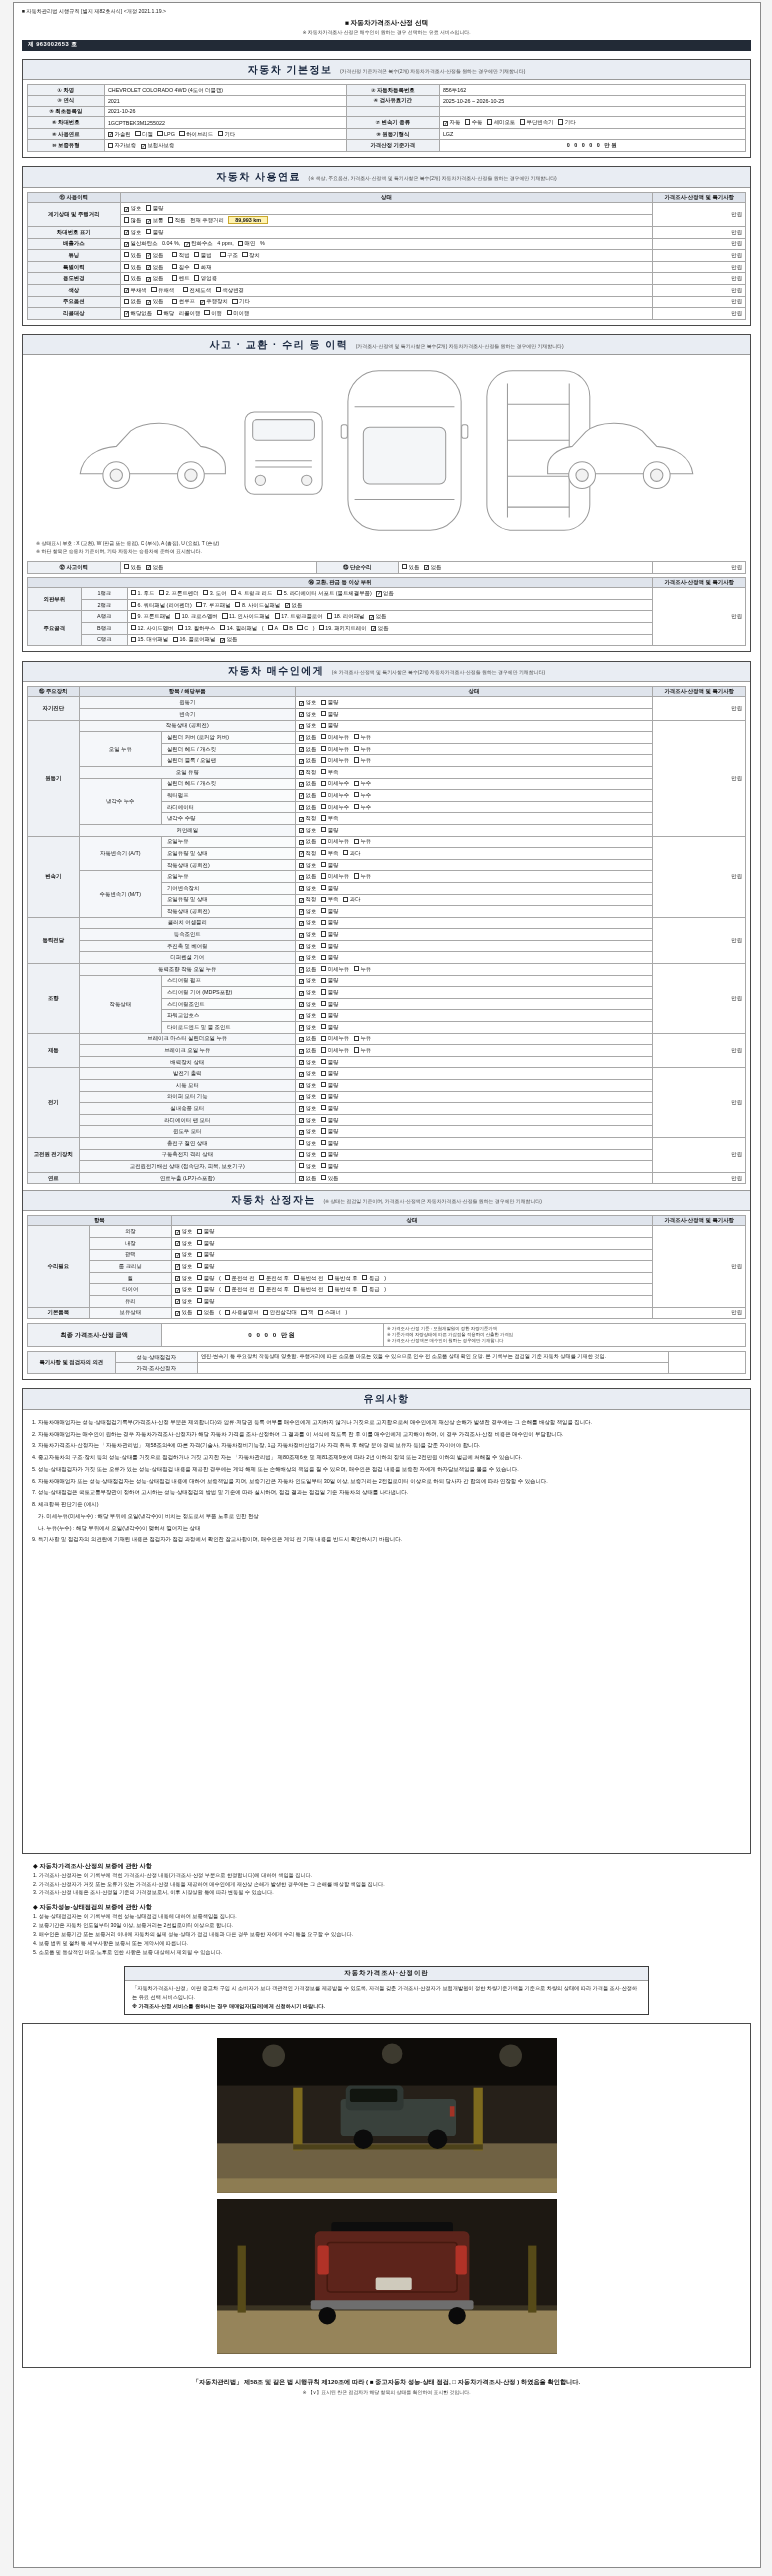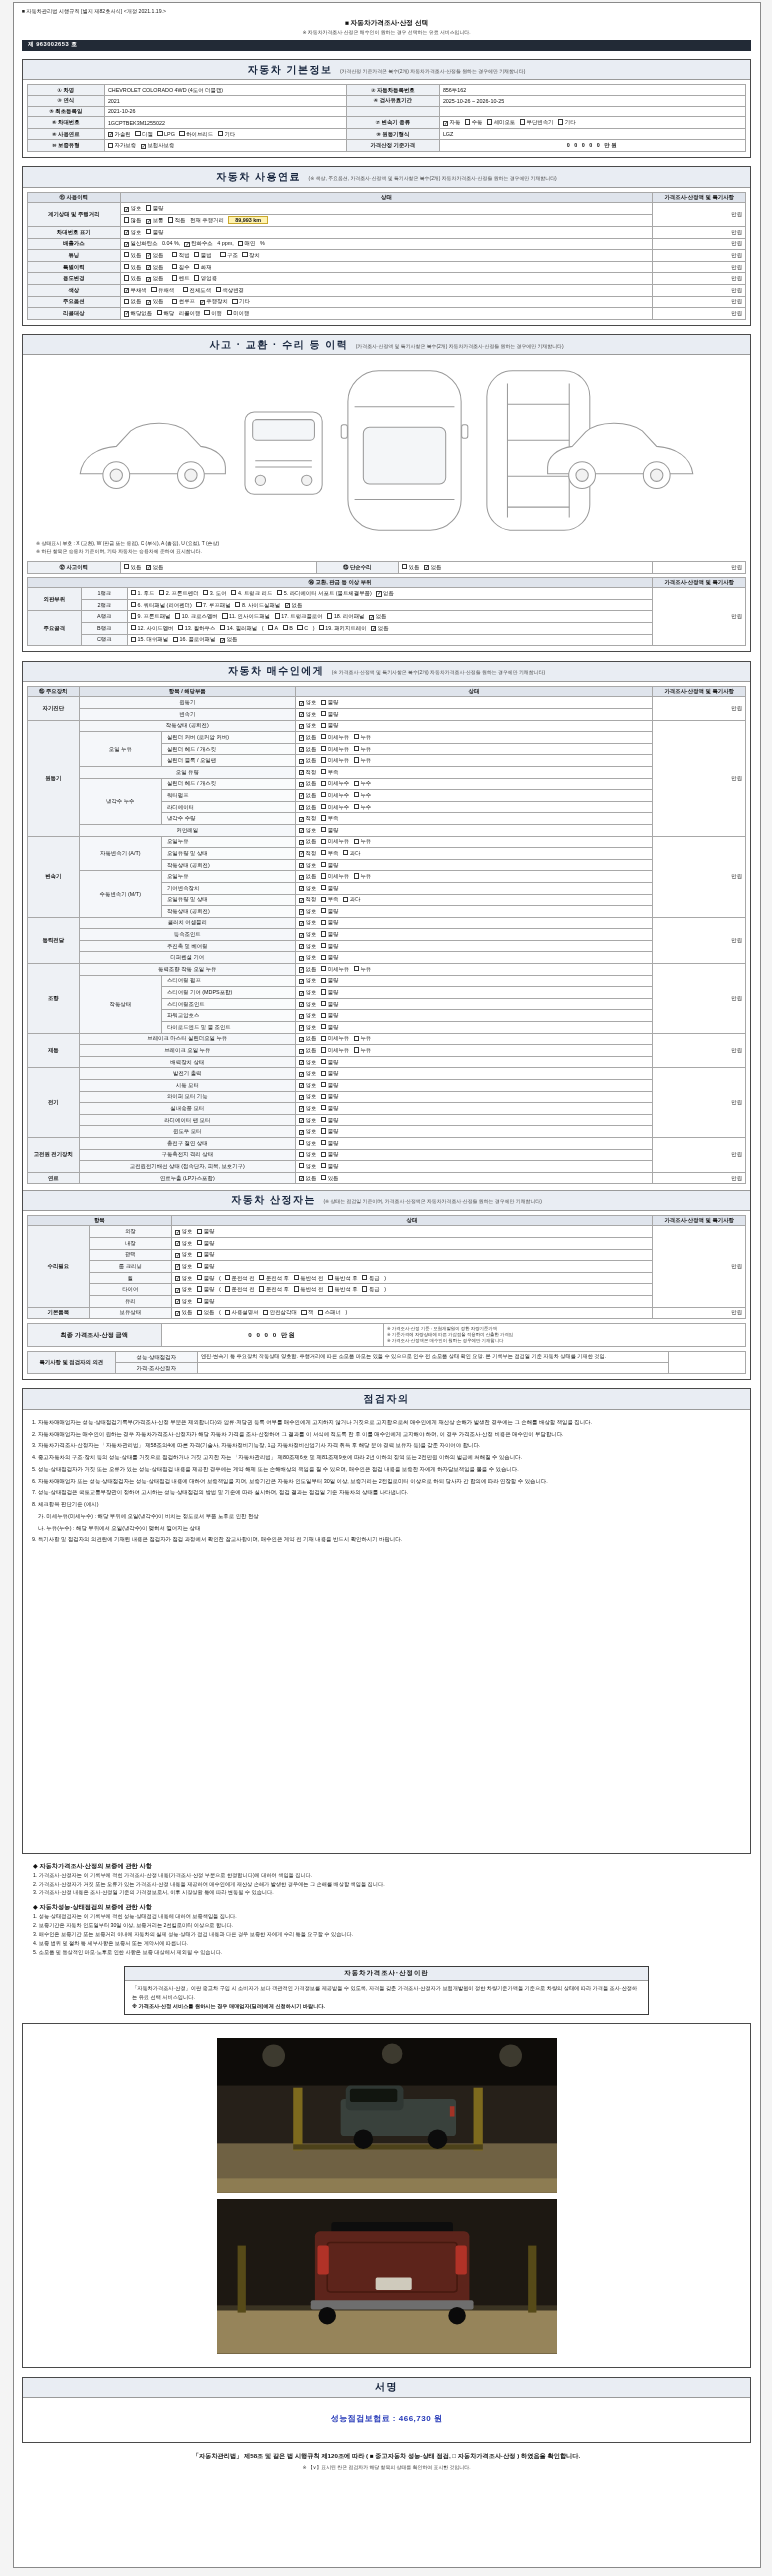--- a/index.html
+++ b/index.html
@@ -634,7 +634,7 @@
 
   <section class="box">
     <div class="sechead">
-      <span class="sectitle">점검자의</span>
+      <span class="sectitle">유의사항</span>
     </div>
     <div class="noticebody">
         <div class="para">1. 자동차매매업자는 성능·상태점검기록부(가격조사·산정 부분은 제외합니다)와 압류·저당권 등록 여부를 매수인에게 고지하지 않거나 거짓으로 고지함으로써 매수인에게 재산상 손해가 발생한 경우에는 그 손해를 배상할 책임을 집니다.</div>

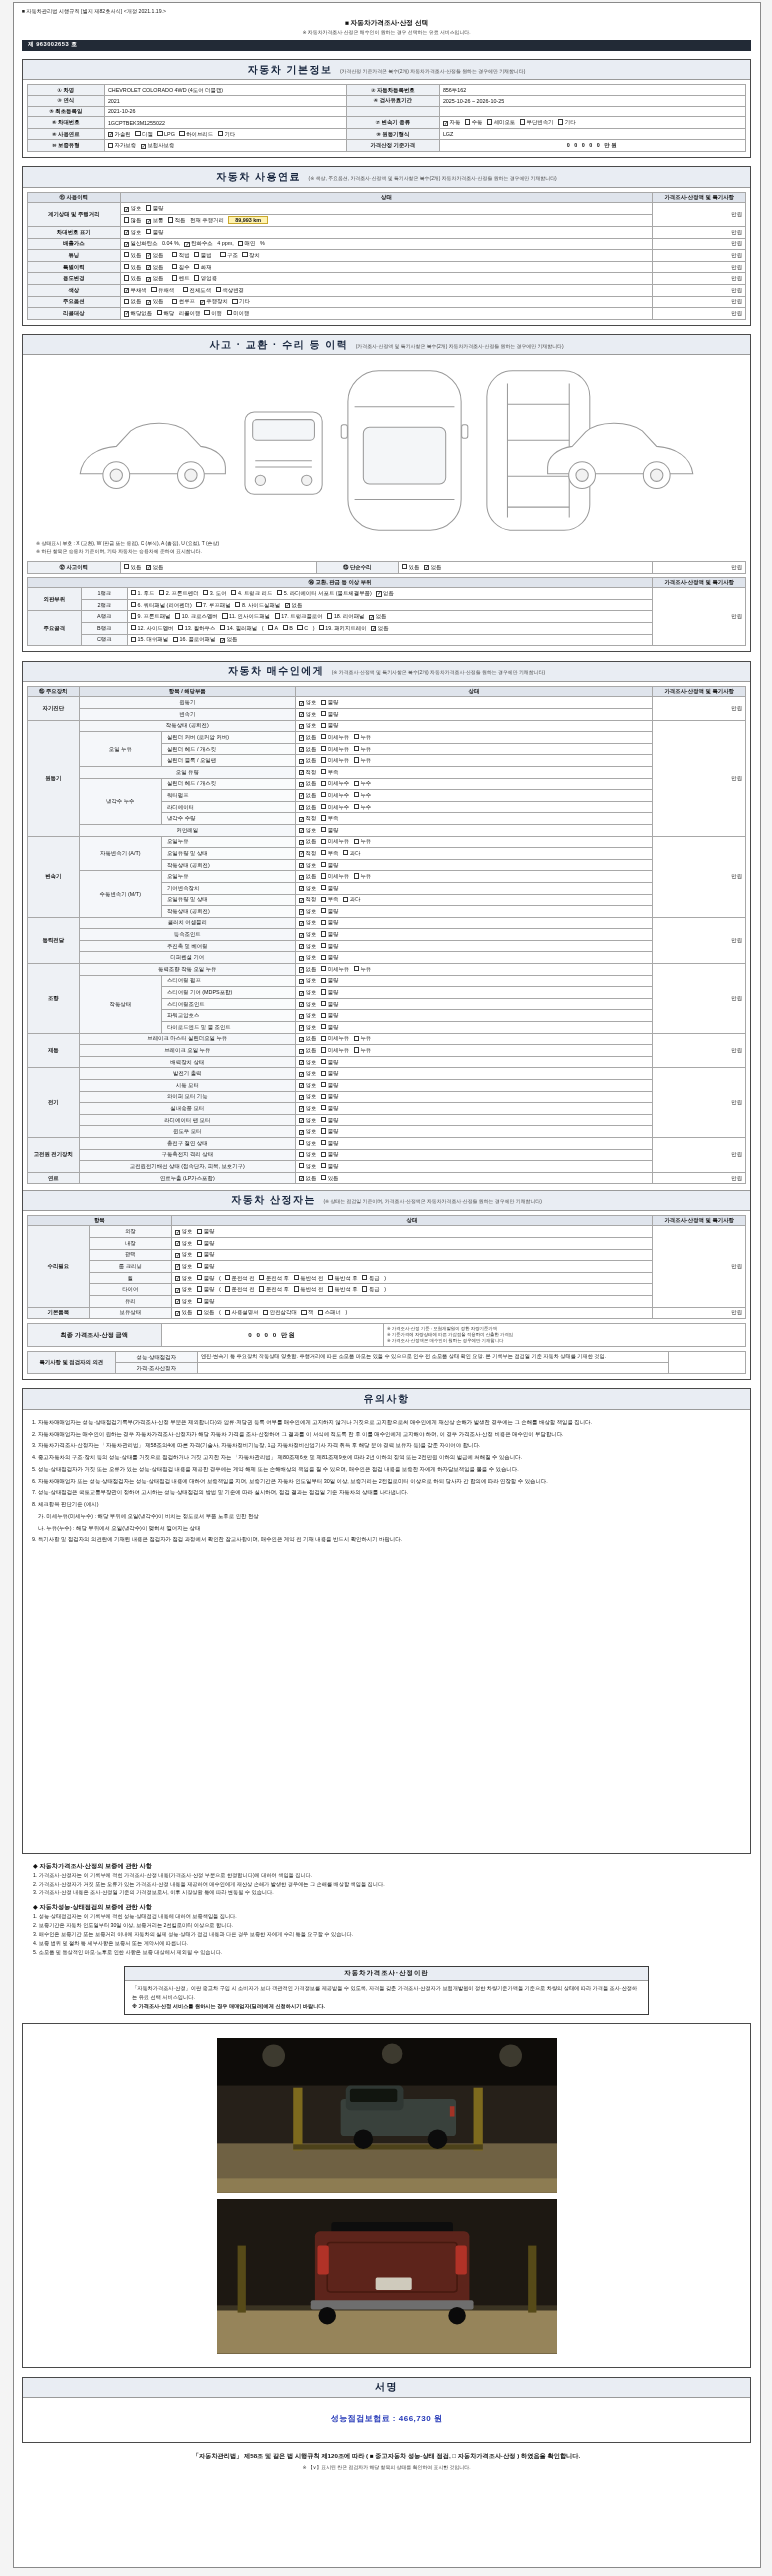--- a/index.html
+++ b/index.html
@@ -719,12 +719,6 @@
     </div>
   </section>
 
-  <section class="box sigbox">
-    <div class="sechead">
-      <span class="sectitle">서명</span>
-    </div>
-    <div class="fee">성능점검보험료 : 466,730 원</div>
-  </section>
 
   <div class="footer">
     <div class="f1">「자동차관리법」 제58조 및 같은 법 시행규칙 제120조에 따라 ( ■ 중고자동차 성능·상태 점검, □ 자동차가격조사·산정 ) 하였음을 확인합니다.</div>

